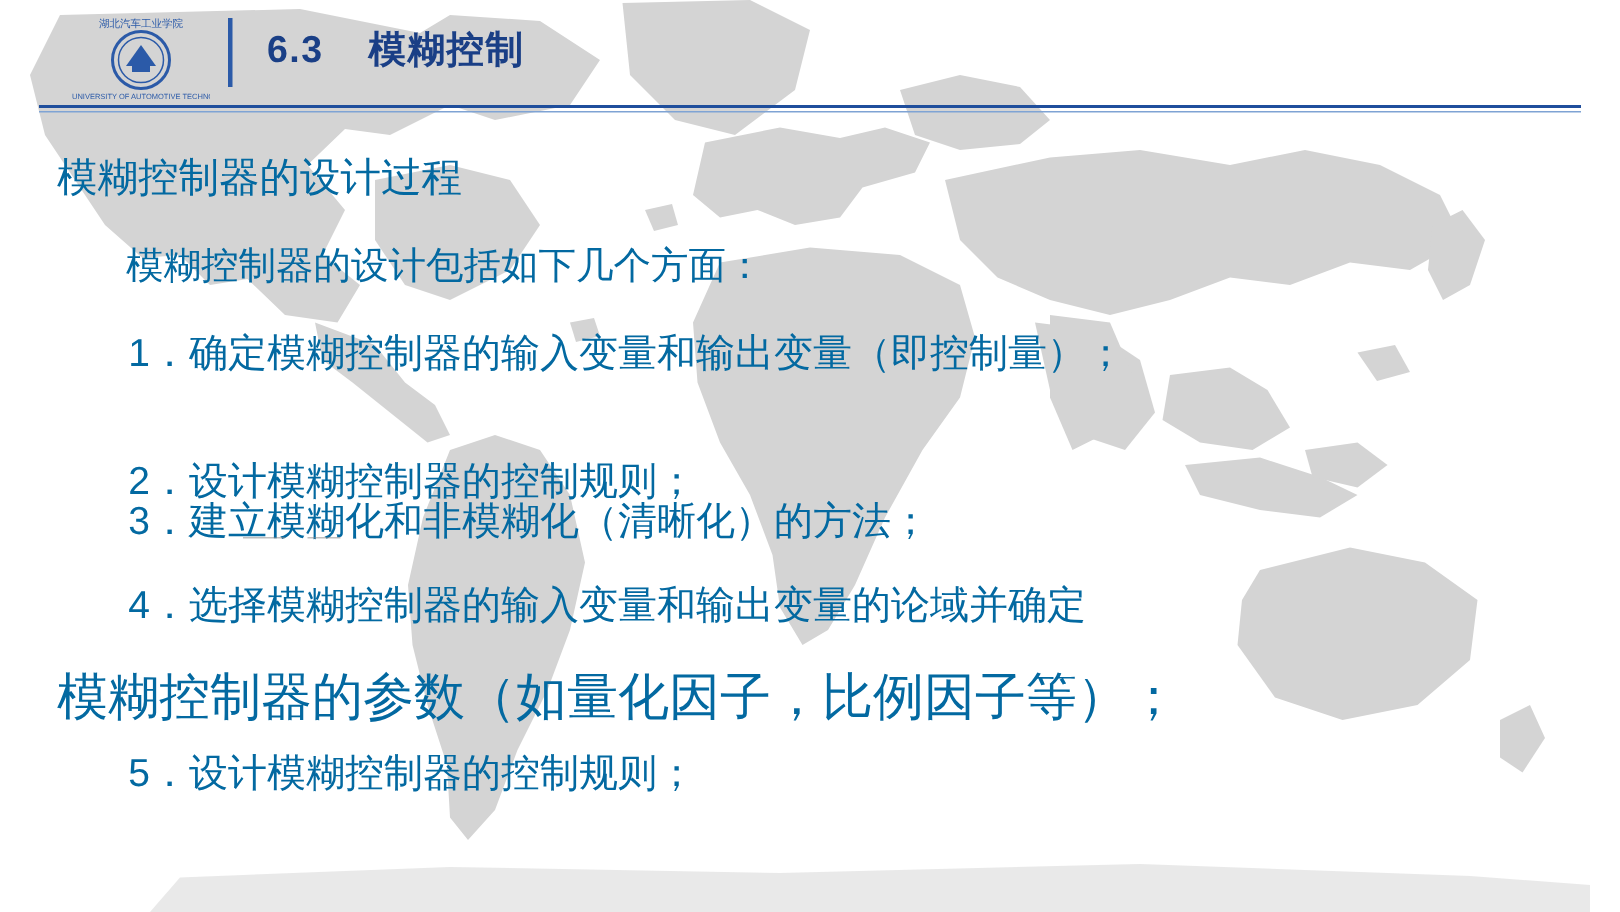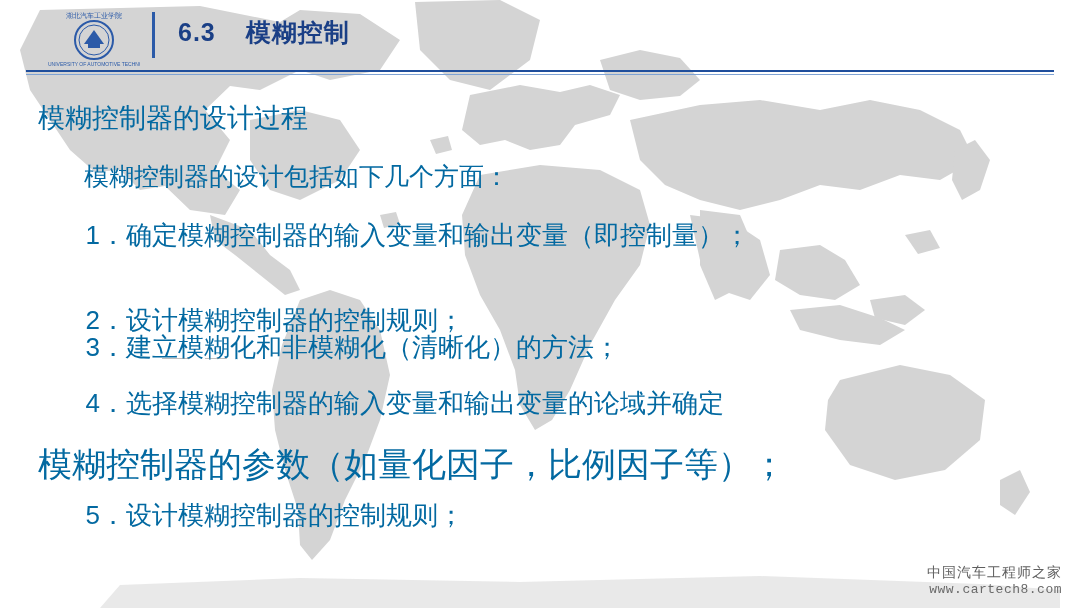--- a/index.html
+++ b/index.html
@@ -245,10 +245,6 @@
     </div>
   </div>
 
-  <div class="wm">
-    <div class="wm-cn">中国汽车工程师之家</div>
-    <div class="wm-url">www.cartech8.com</div>
-  </div>
 
 </div>
 

